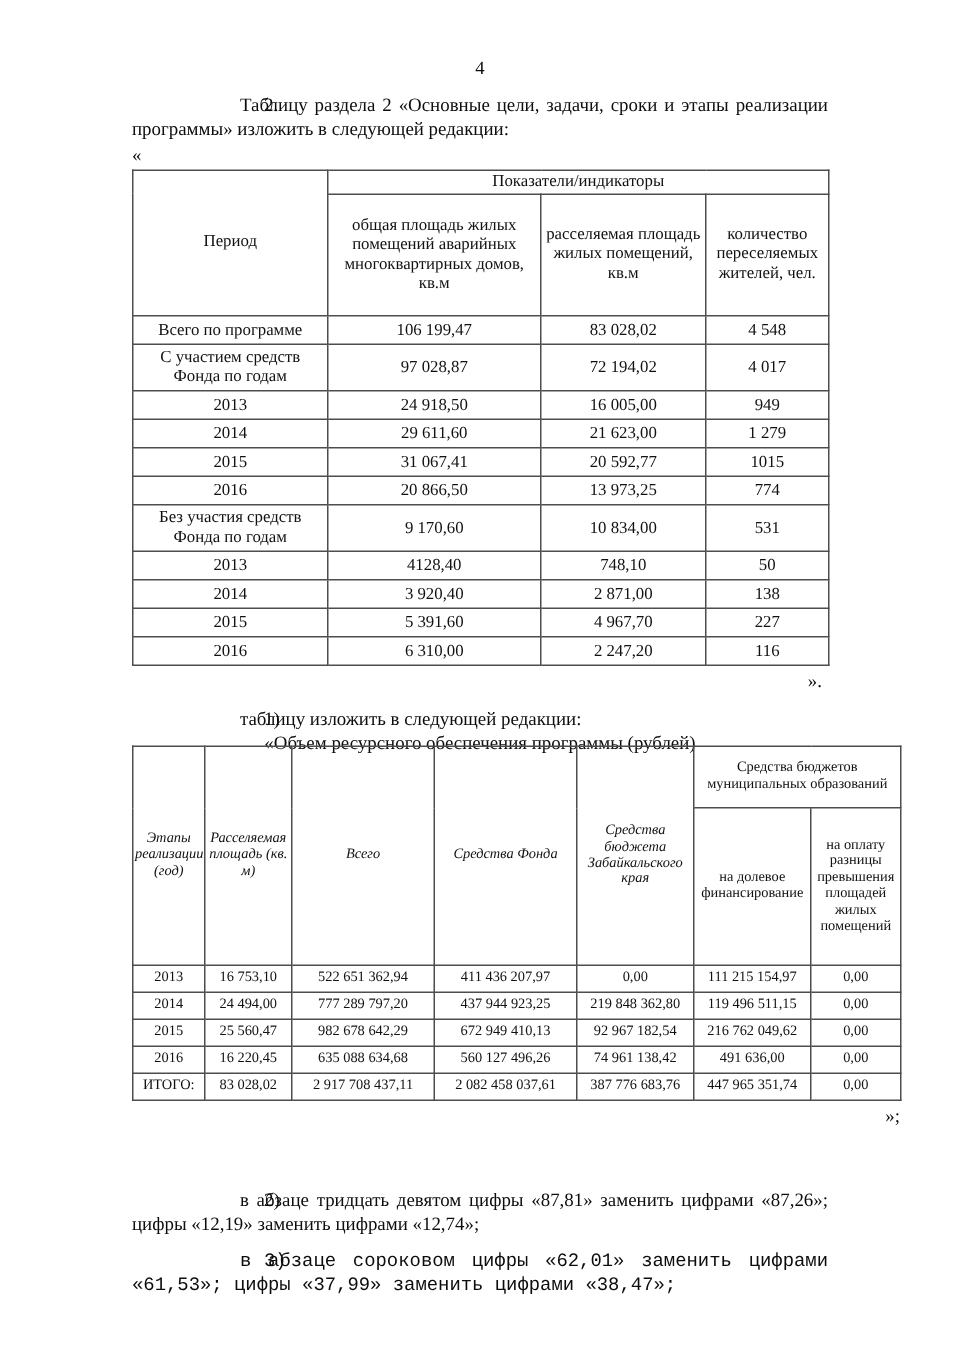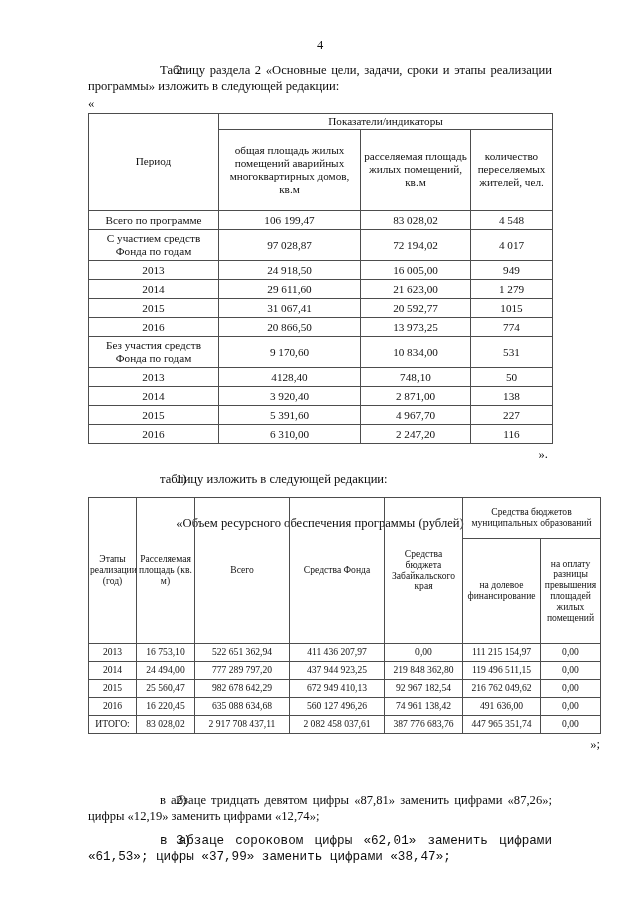--- a/index.html
+++ b/index.html
@@ -71,7 +71,7 @@
     text-align: center;
     font-size: 12.6px;
     line-height: 16px;
-    margin: 28px 0 7px 0;
+    margin: 0 0 7px 0;
   }
   .spacer-sm { height: 9px; }
 

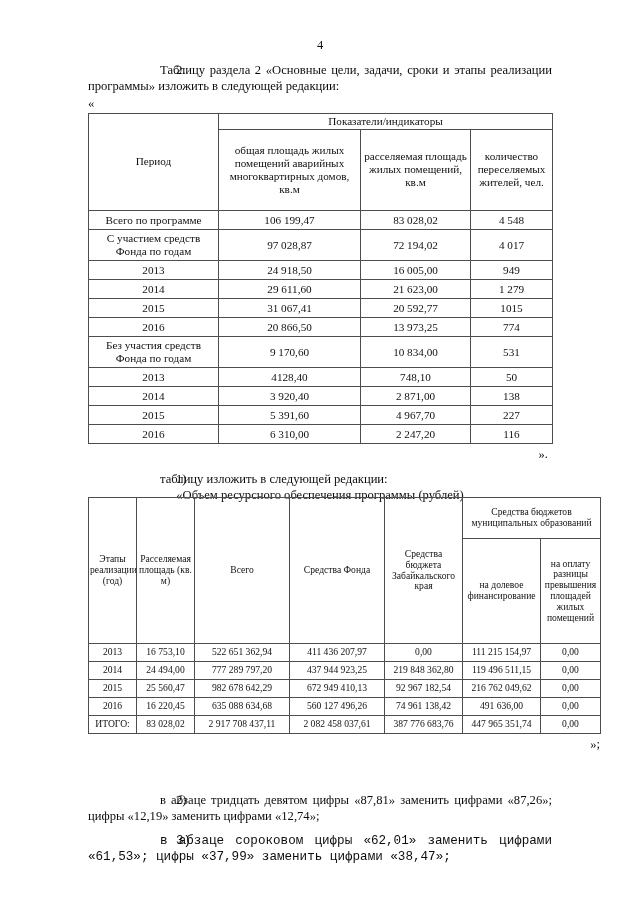--- a/index.html
+++ b/index.html
@@ -113,7 +113,7 @@
     padding: 1px 1px;
     text-align: center;
   }
-  #table-resources .hdr-tall { height: 140px; vertical-align: middle; }
+  #table-resources .hdr-tall { height: 140px; vertical-align: middle; font-style: italic; }
   #table-resources td.data { height: 15px; }
   .tbl2-outer {
     position: relative;

